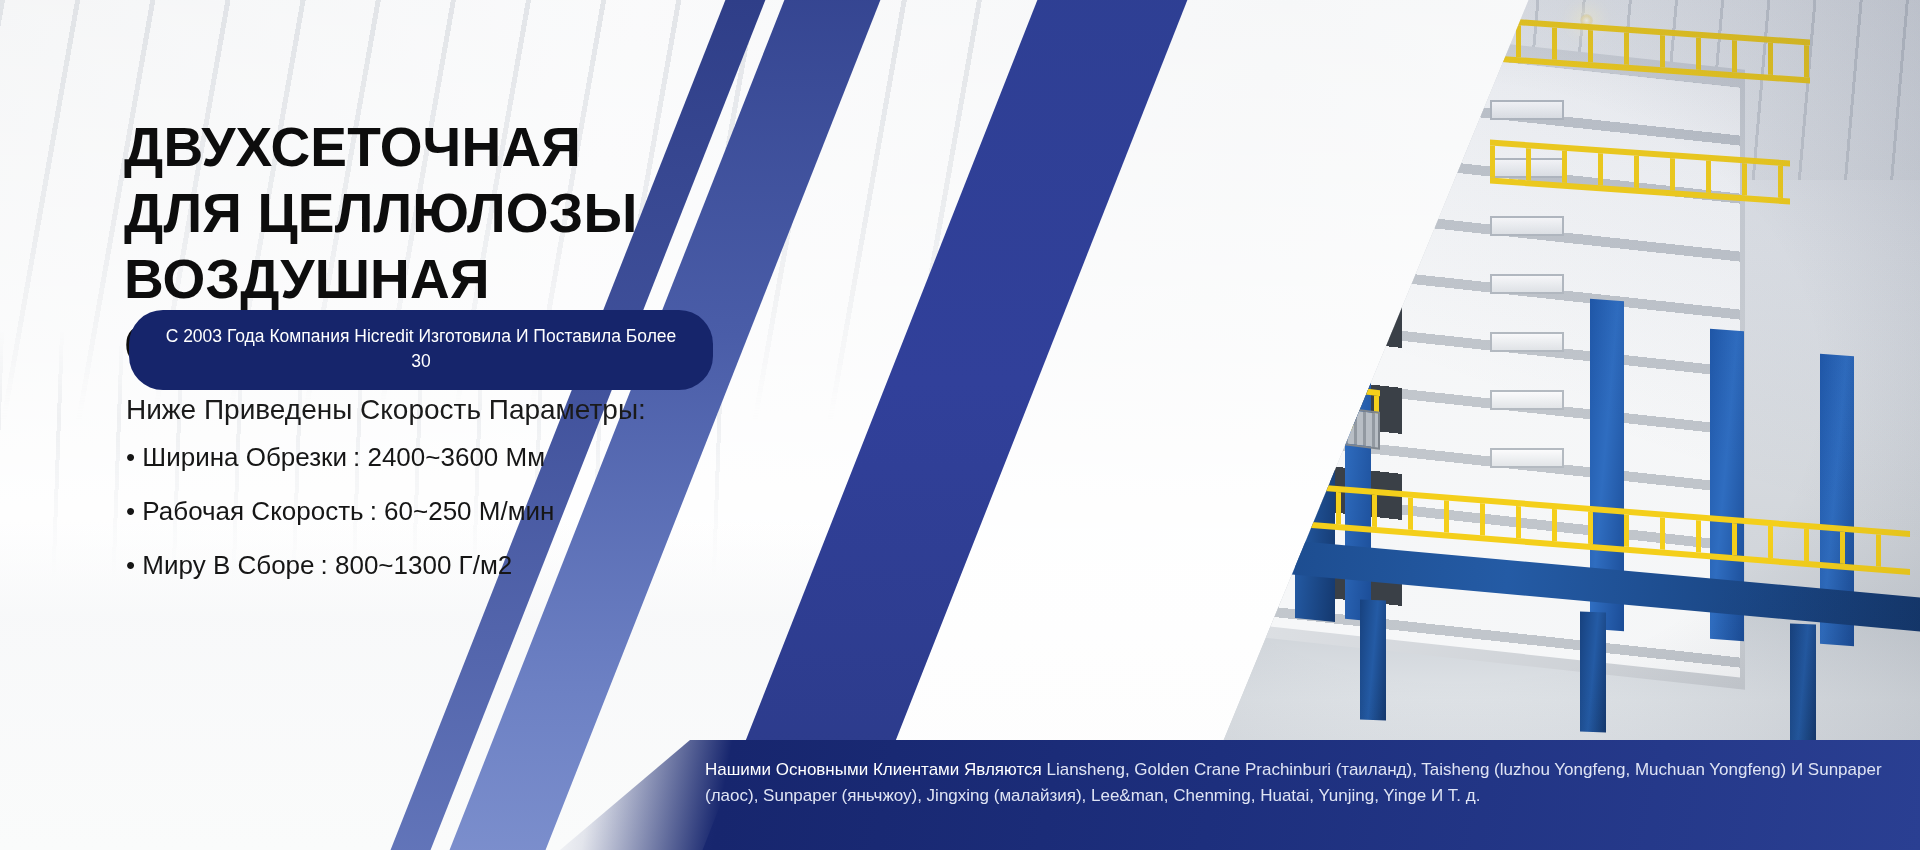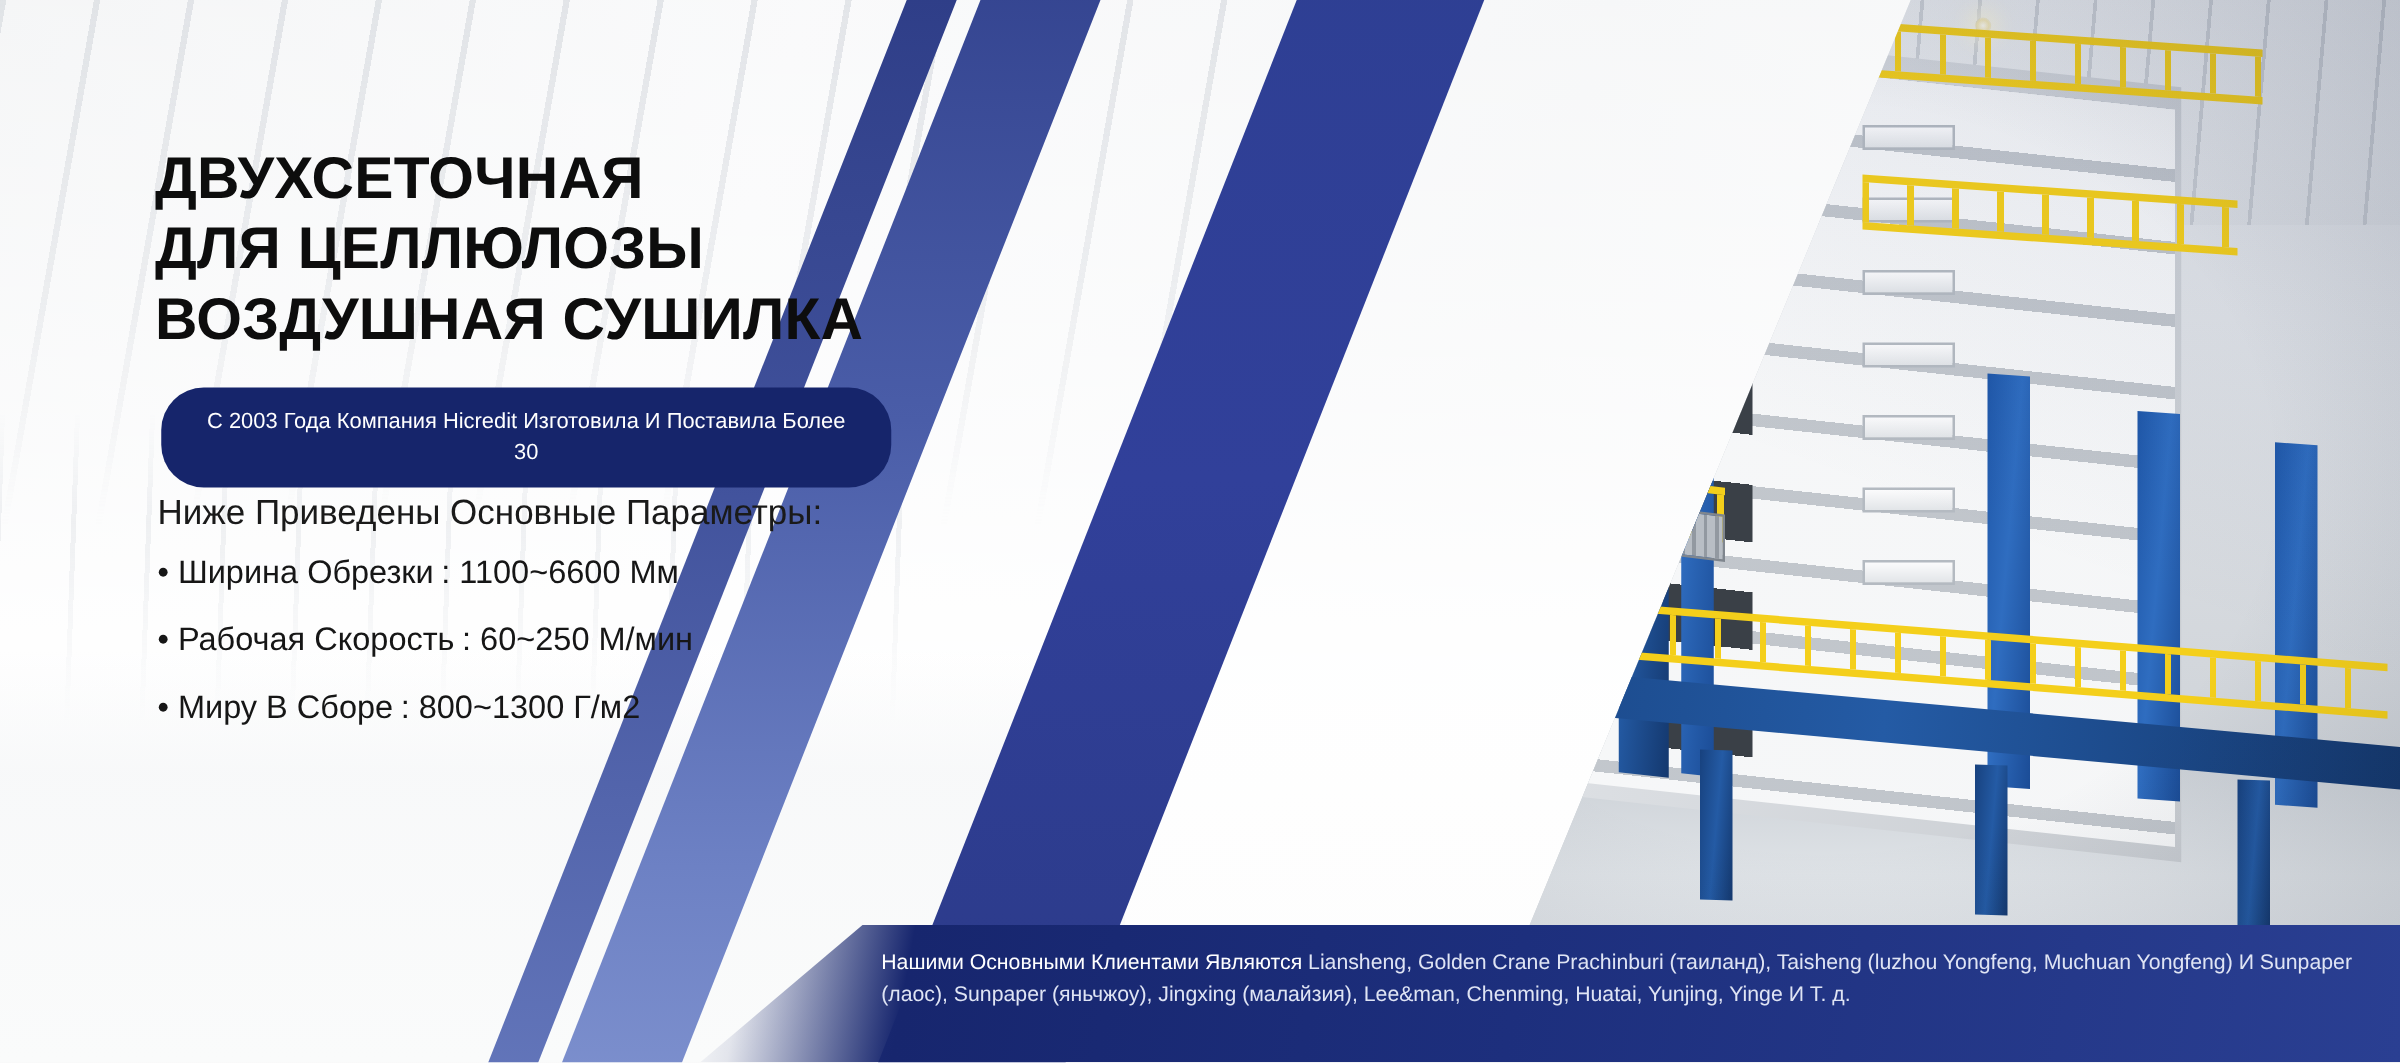--- a/index.html
+++ b/index.html
@@ -167,7 +167,7 @@
     width:620px;
     color:#0d0d0d;
     font-weight:700;
-    font-size:47px;
+    font-size:55px;
     line-height:1.20;
     letter-spacing:.2px;
   }

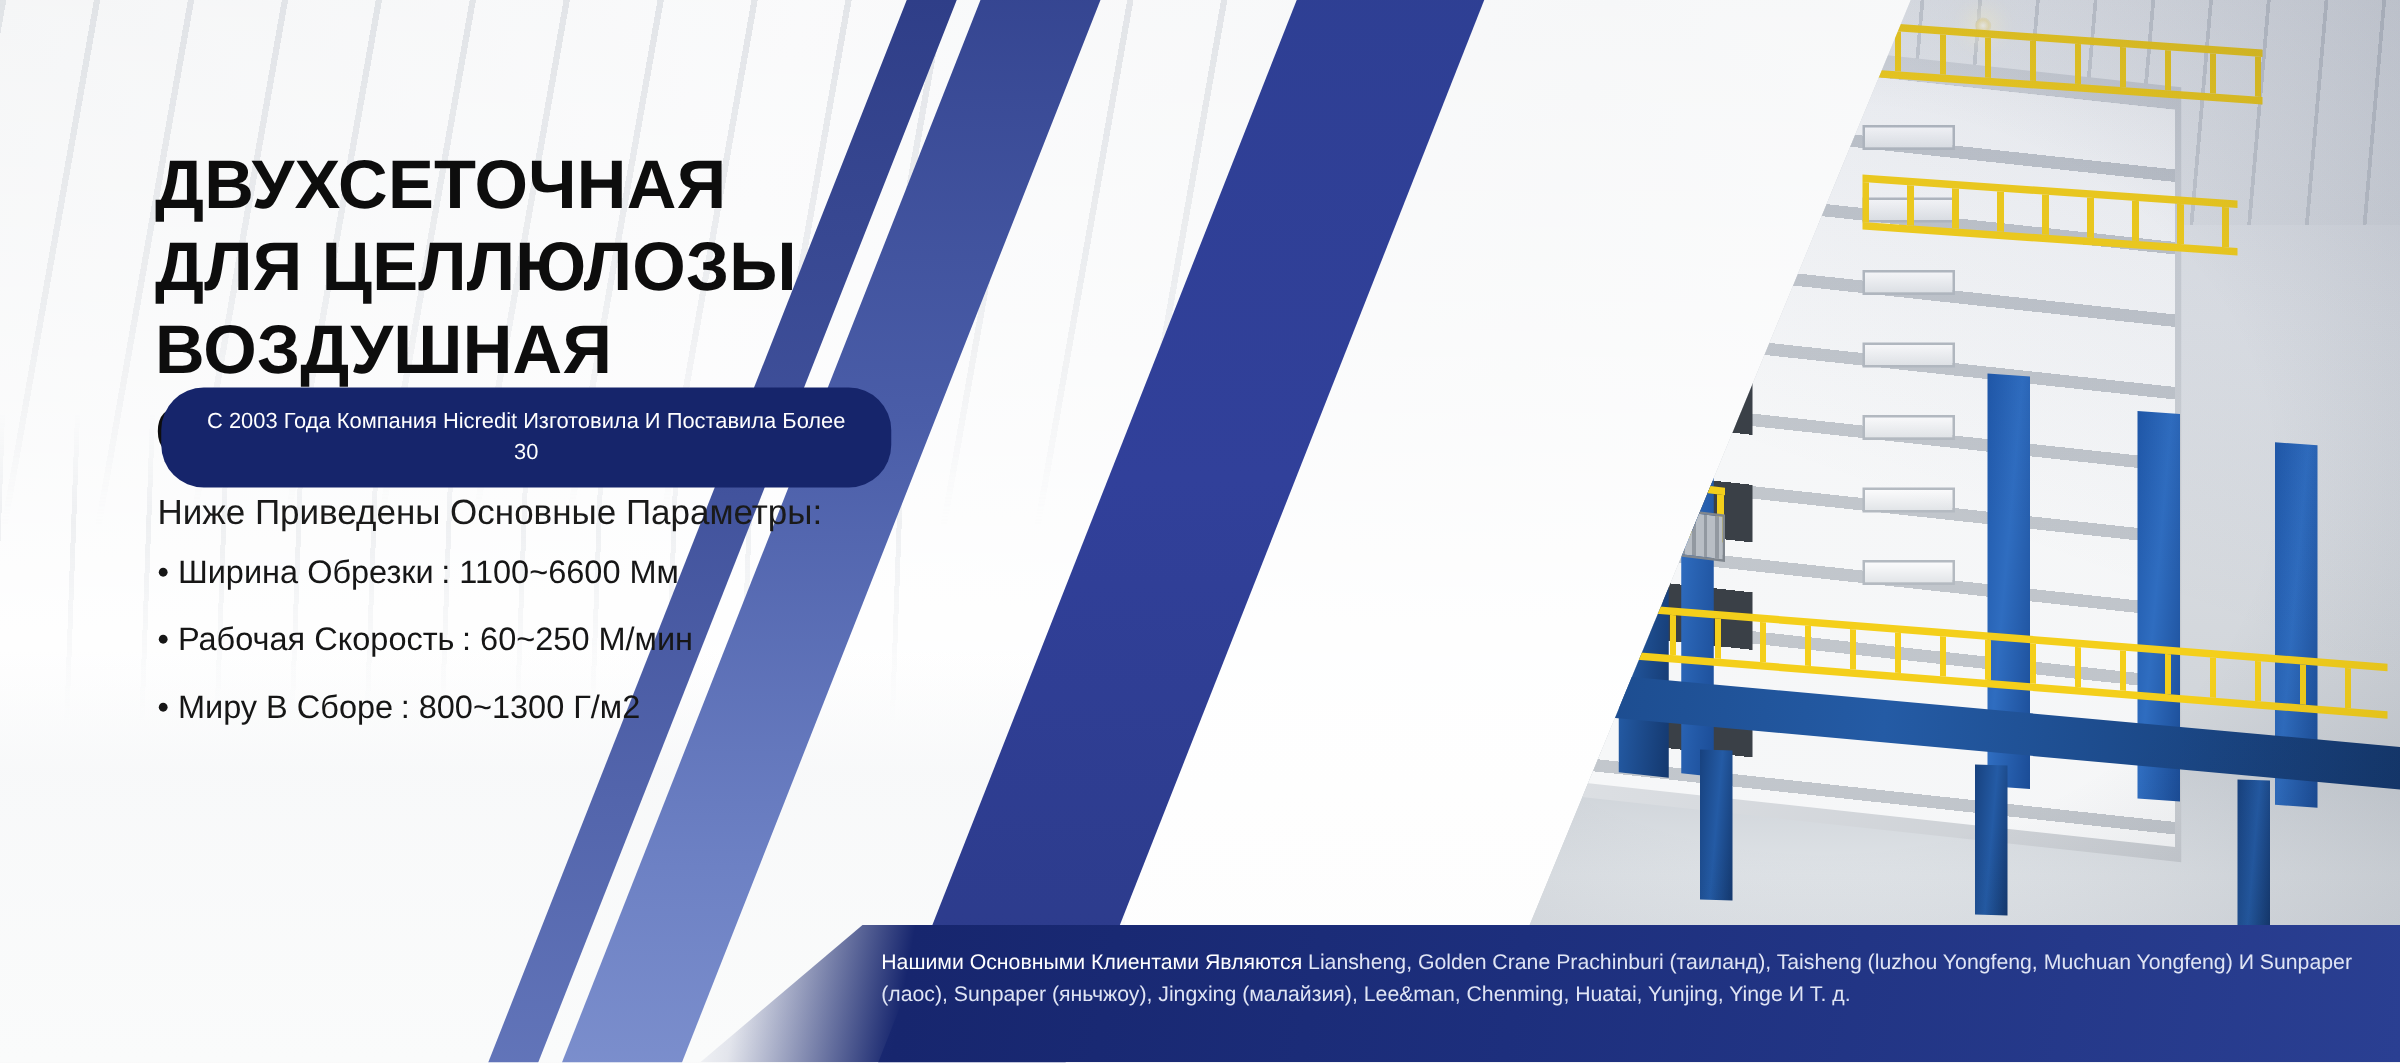--- a/index.html
+++ b/index.html
@@ -298,7 +298,7 @@
     </div>
 
     <div class="params">
-      <div class="lead">Ниже Приведены Основные Параметры:</div>
+      <div class="lead">Ниже Приведены Скорость Параметры:</div>
       <ul>
         <li>
           <span class="k">• Ширина Обрезки</span>

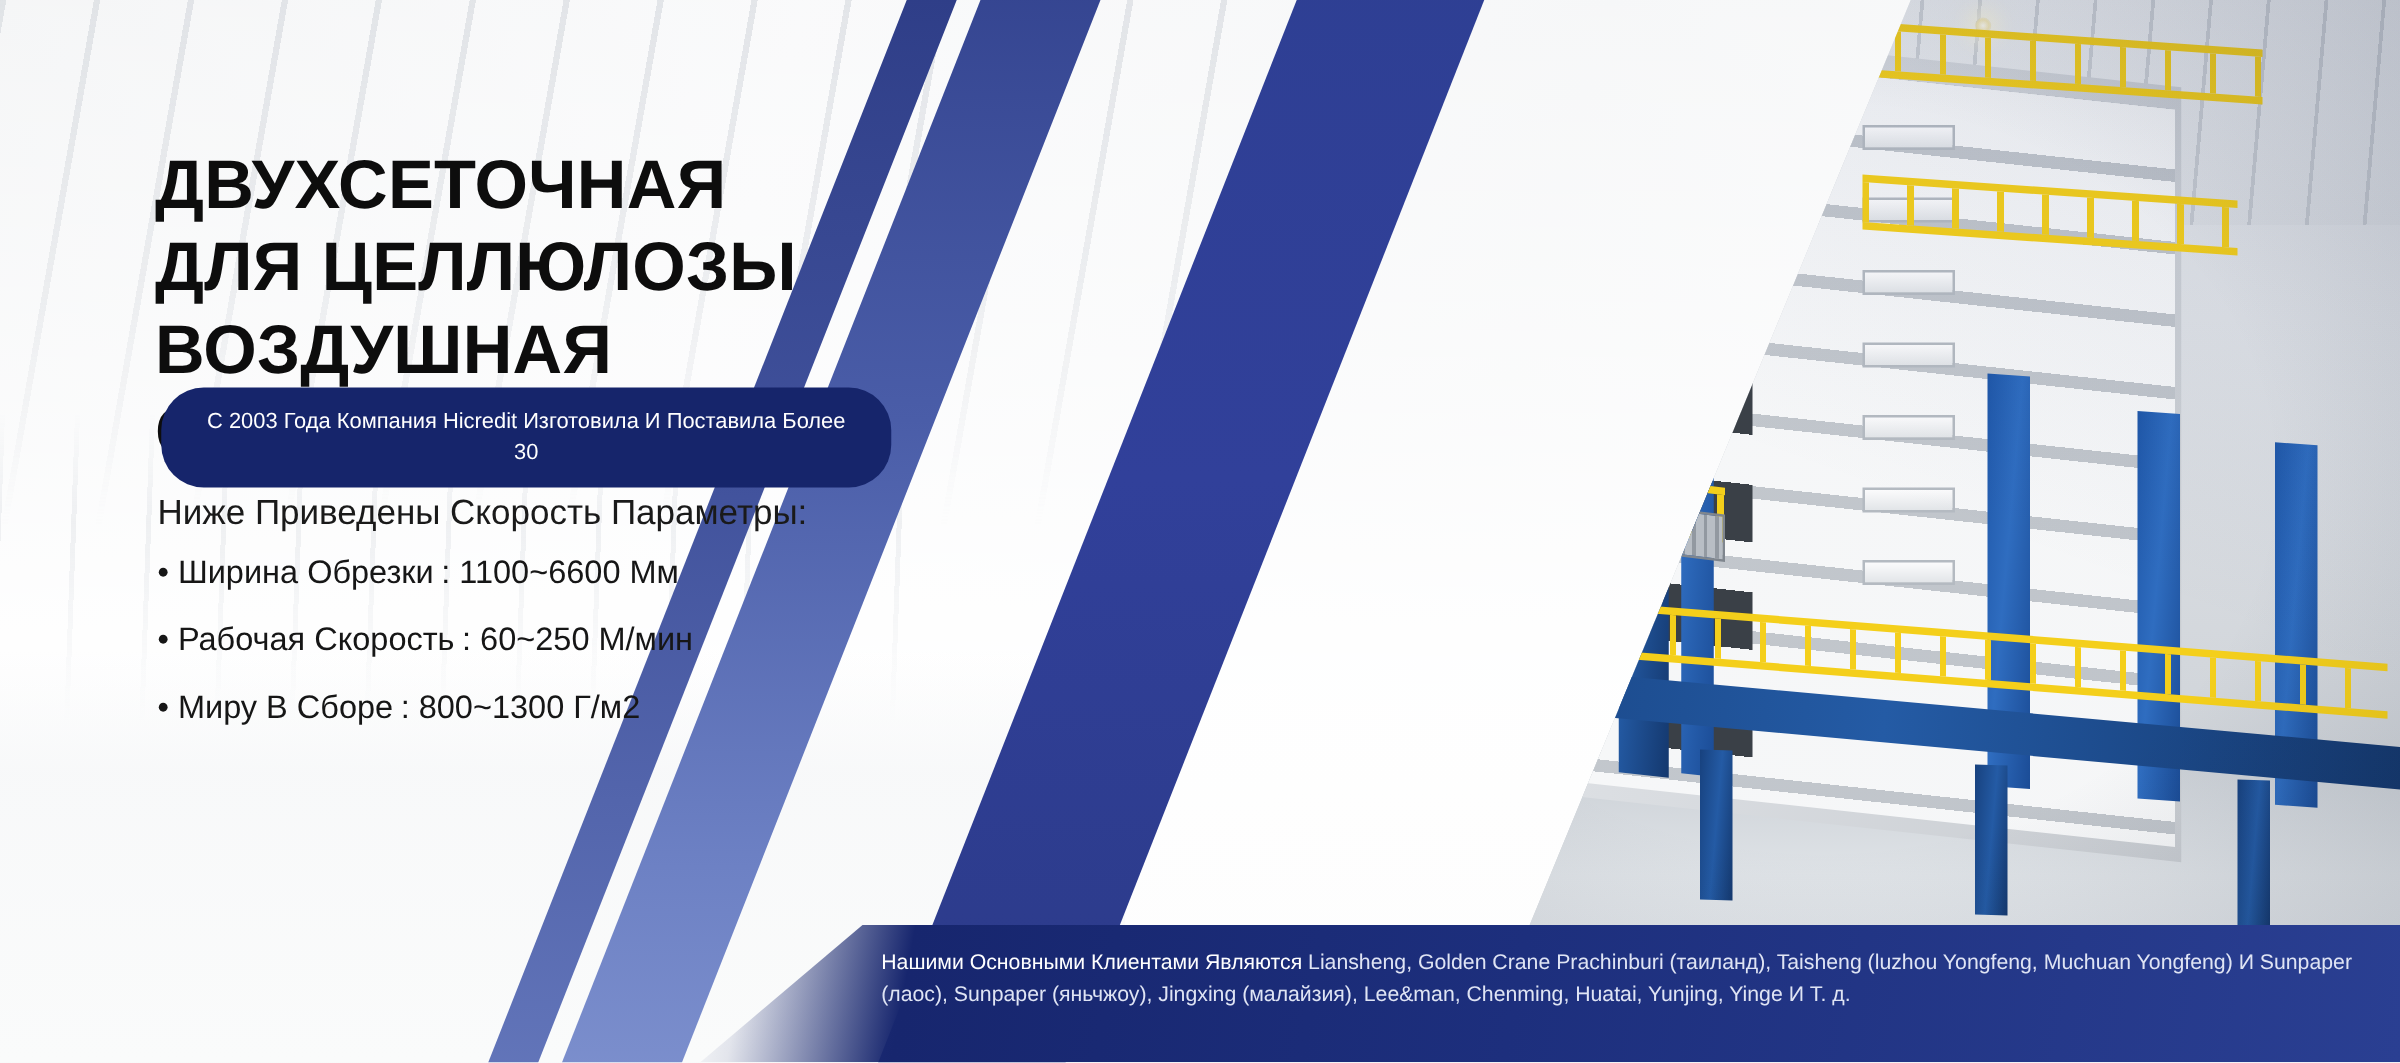--- a/index.html
+++ b/index.html
@@ -302,7 +302,7 @@
       <ul>
         <li>
           <span class="k">• Ширина Обрезки</span>
-            <span class="v">: 1100~6600 Мм</span>
+            <span class="v">: 2400~3600 Мм</span>
         </li>
         <li>
           <span class="k">• Рабочая Скорость</span>

